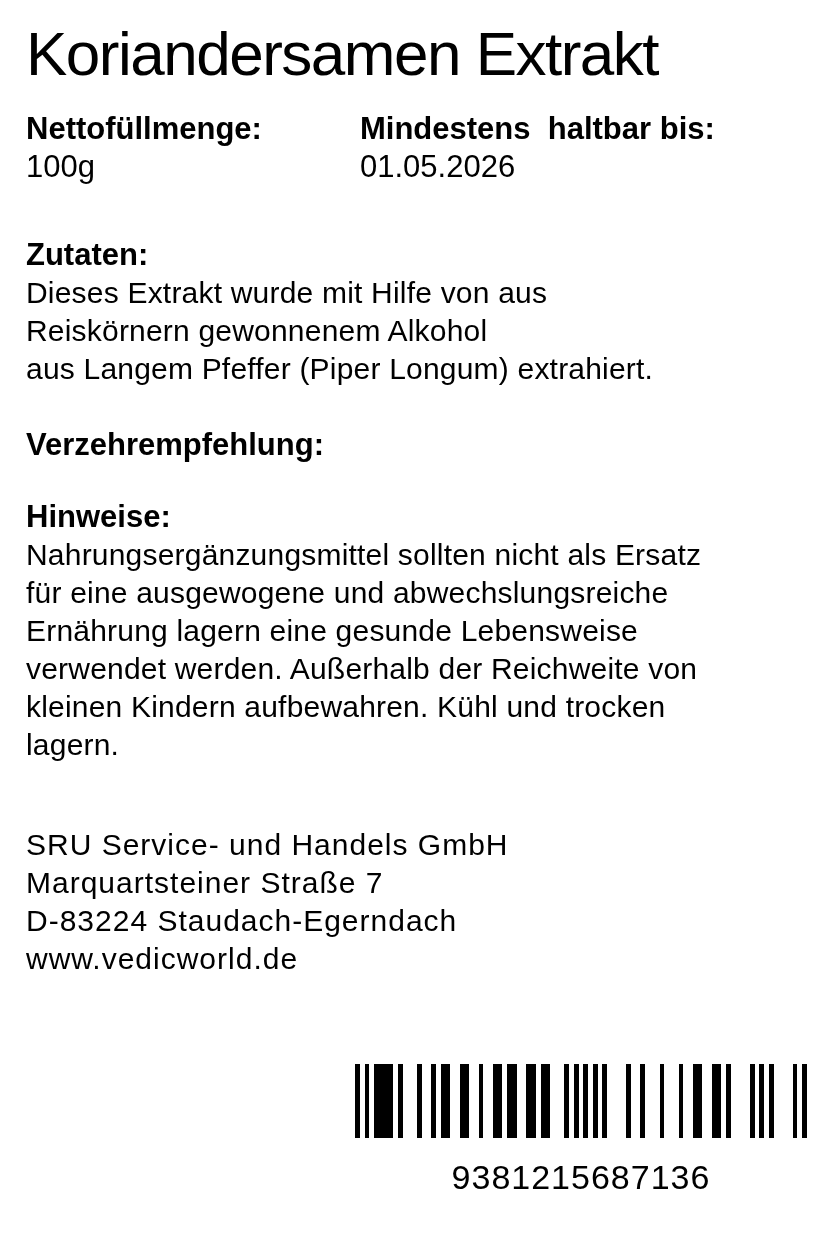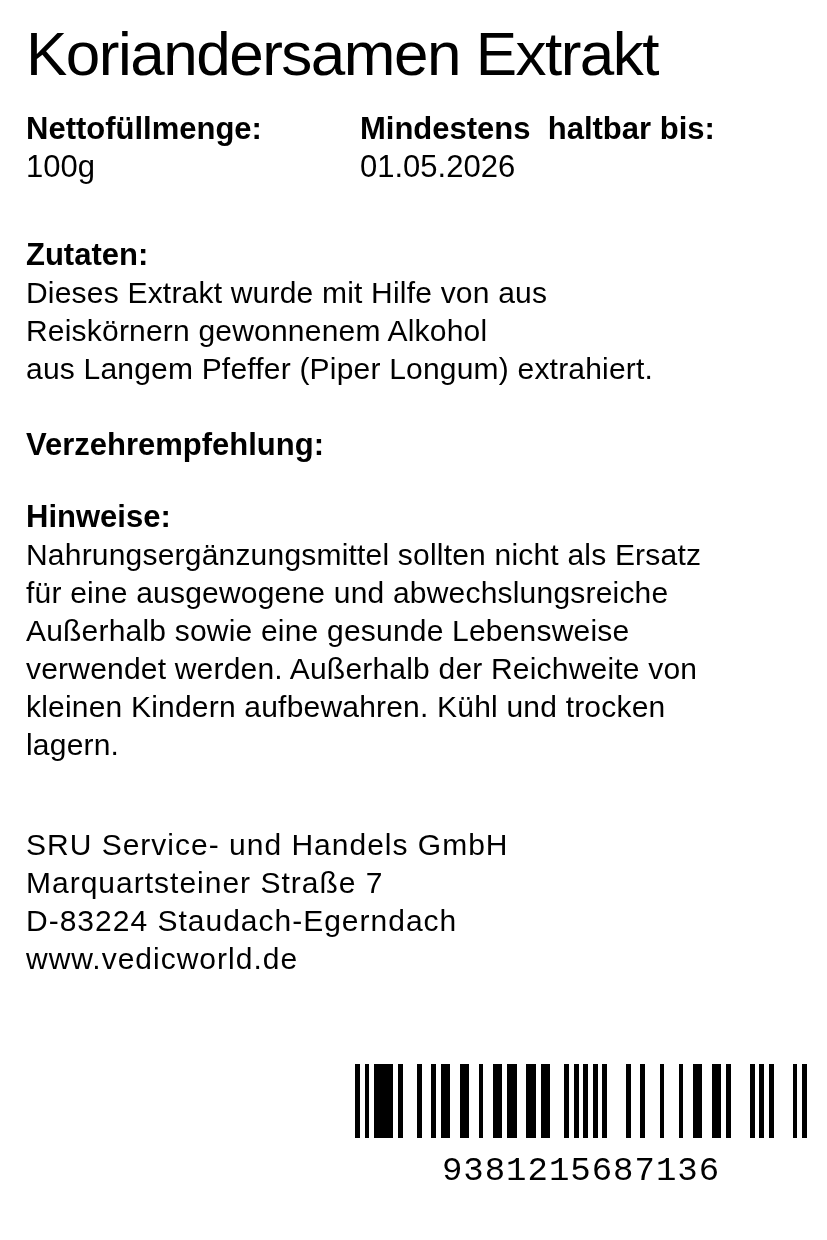--- a/index.html
+++ b/index.html
@@ -114,7 +114,7 @@
     <div class="section-body">
         <div>Nahrungsergänzungsmittel sollten nicht als Ersatz</div>
         <div>für eine ausgewogene und abwechslungsreiche</div>
-        <div>Außerhalb sowie eine gesunde Lebensweise</div>
+        <div>Ernährung lagern eine gesunde Lebensweise</div>
         <div>verwendet werden. Außerhalb der Reichweite von</div>
         <div>kleinen Kindern aufbewahren. Kühl und trocken</div>
         <div>lagern.</div>

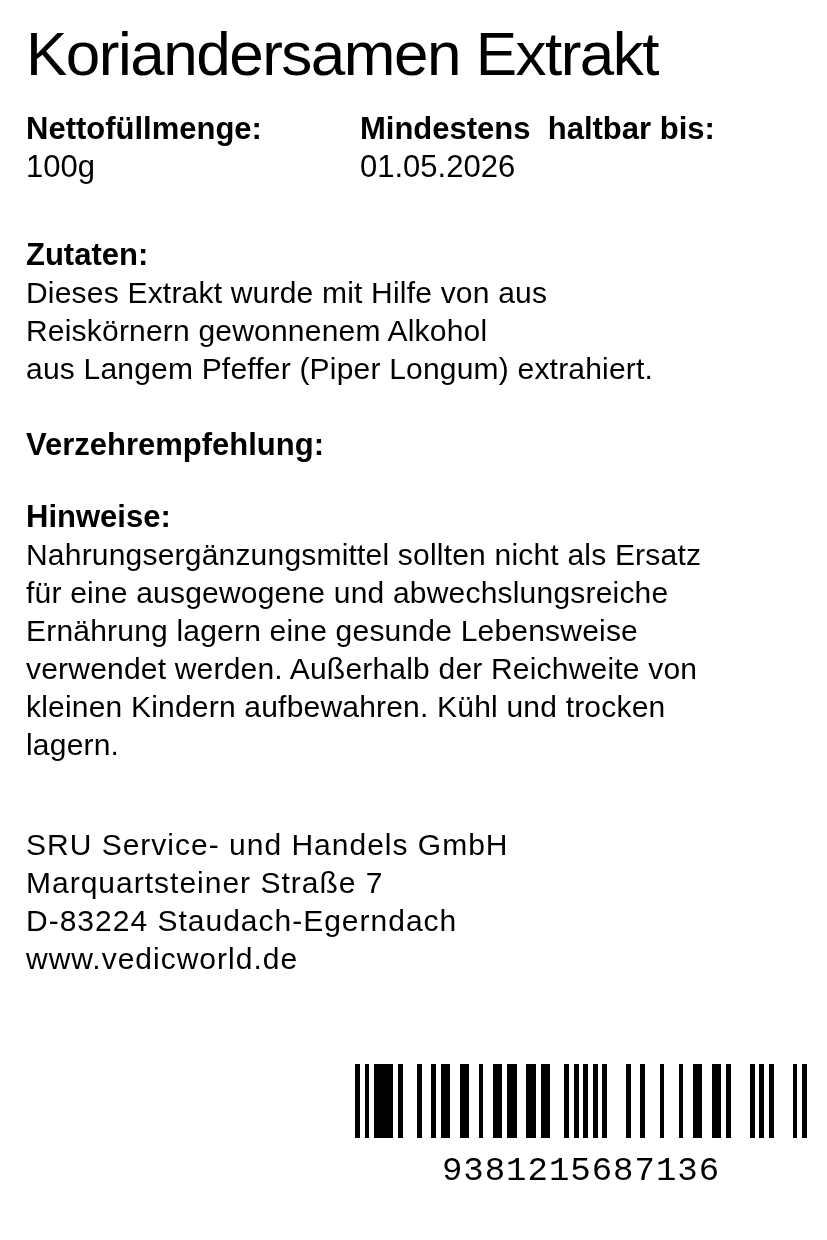--- a/index.html
+++ b/index.html
@@ -70,8 +70,8 @@
     height: 74px;
   }
   .barcode-number {
-    margin-top: 14px;
-    font-family: Liberation Mono, monospace;
+    margin-top: 20px;
+    font-family: Liberation Sans, sans-serif;
     font-size: 34px;
     line-height: 38px;
     letter-spacing: 1px;

